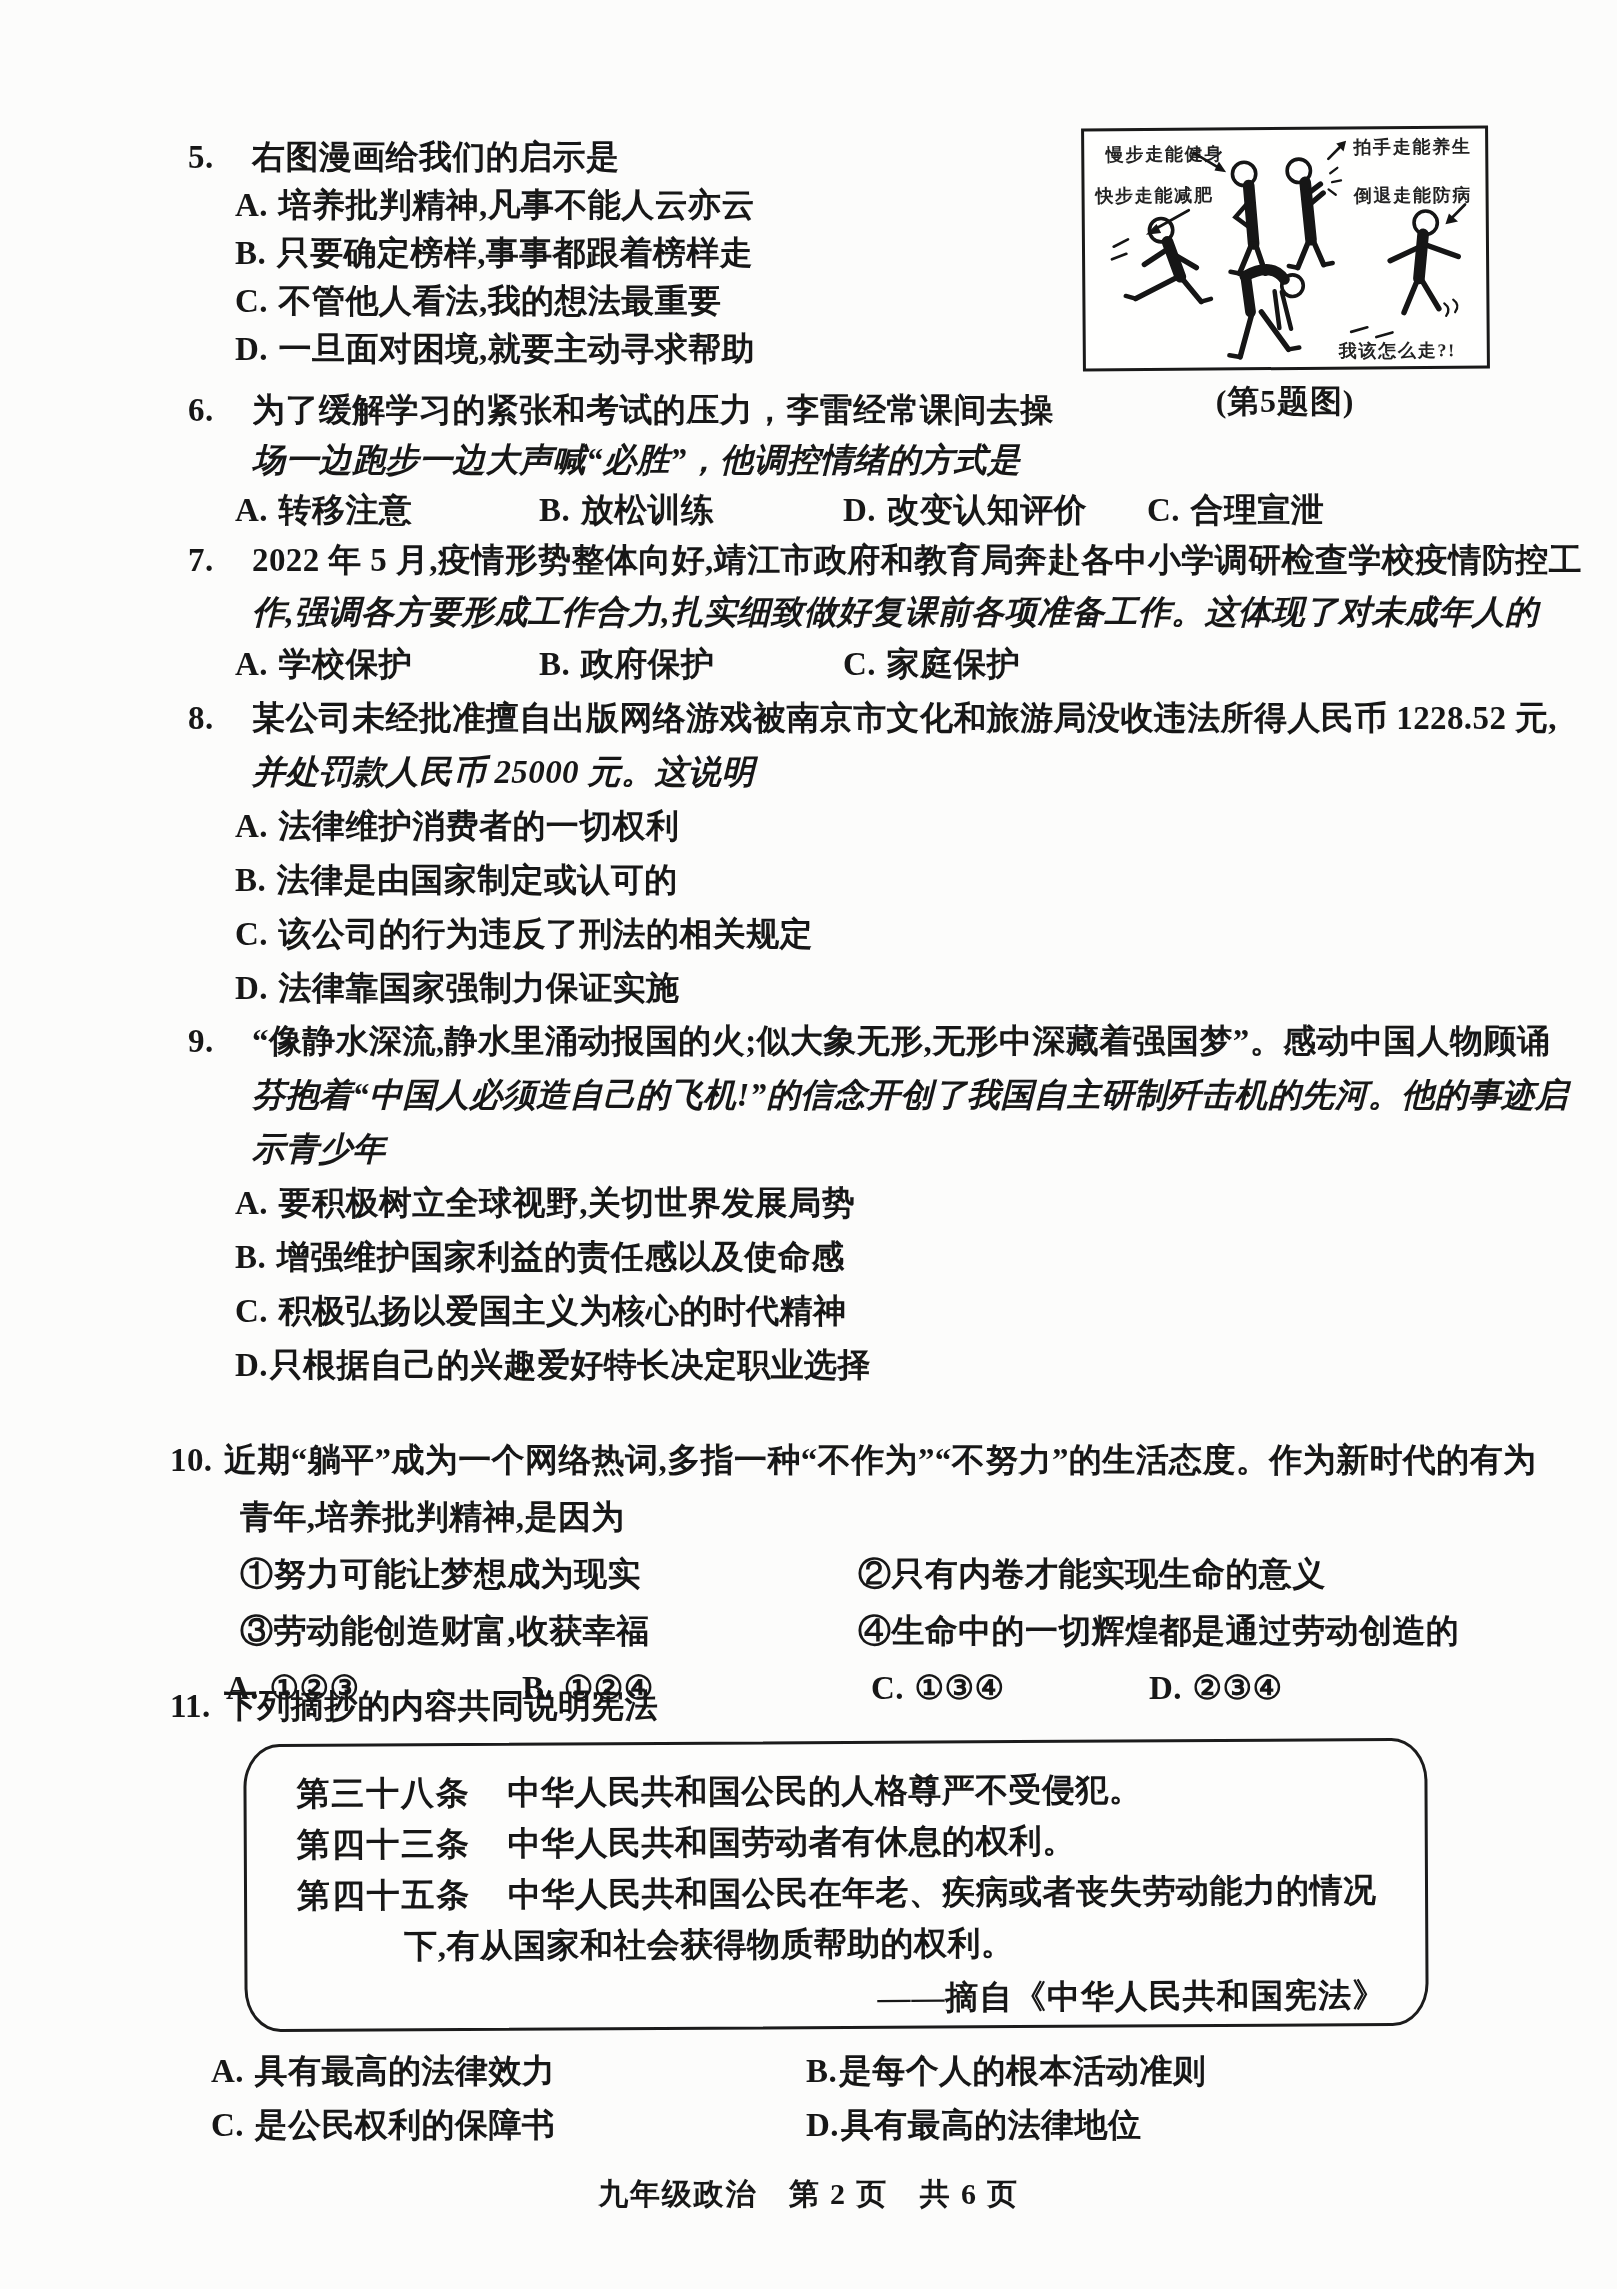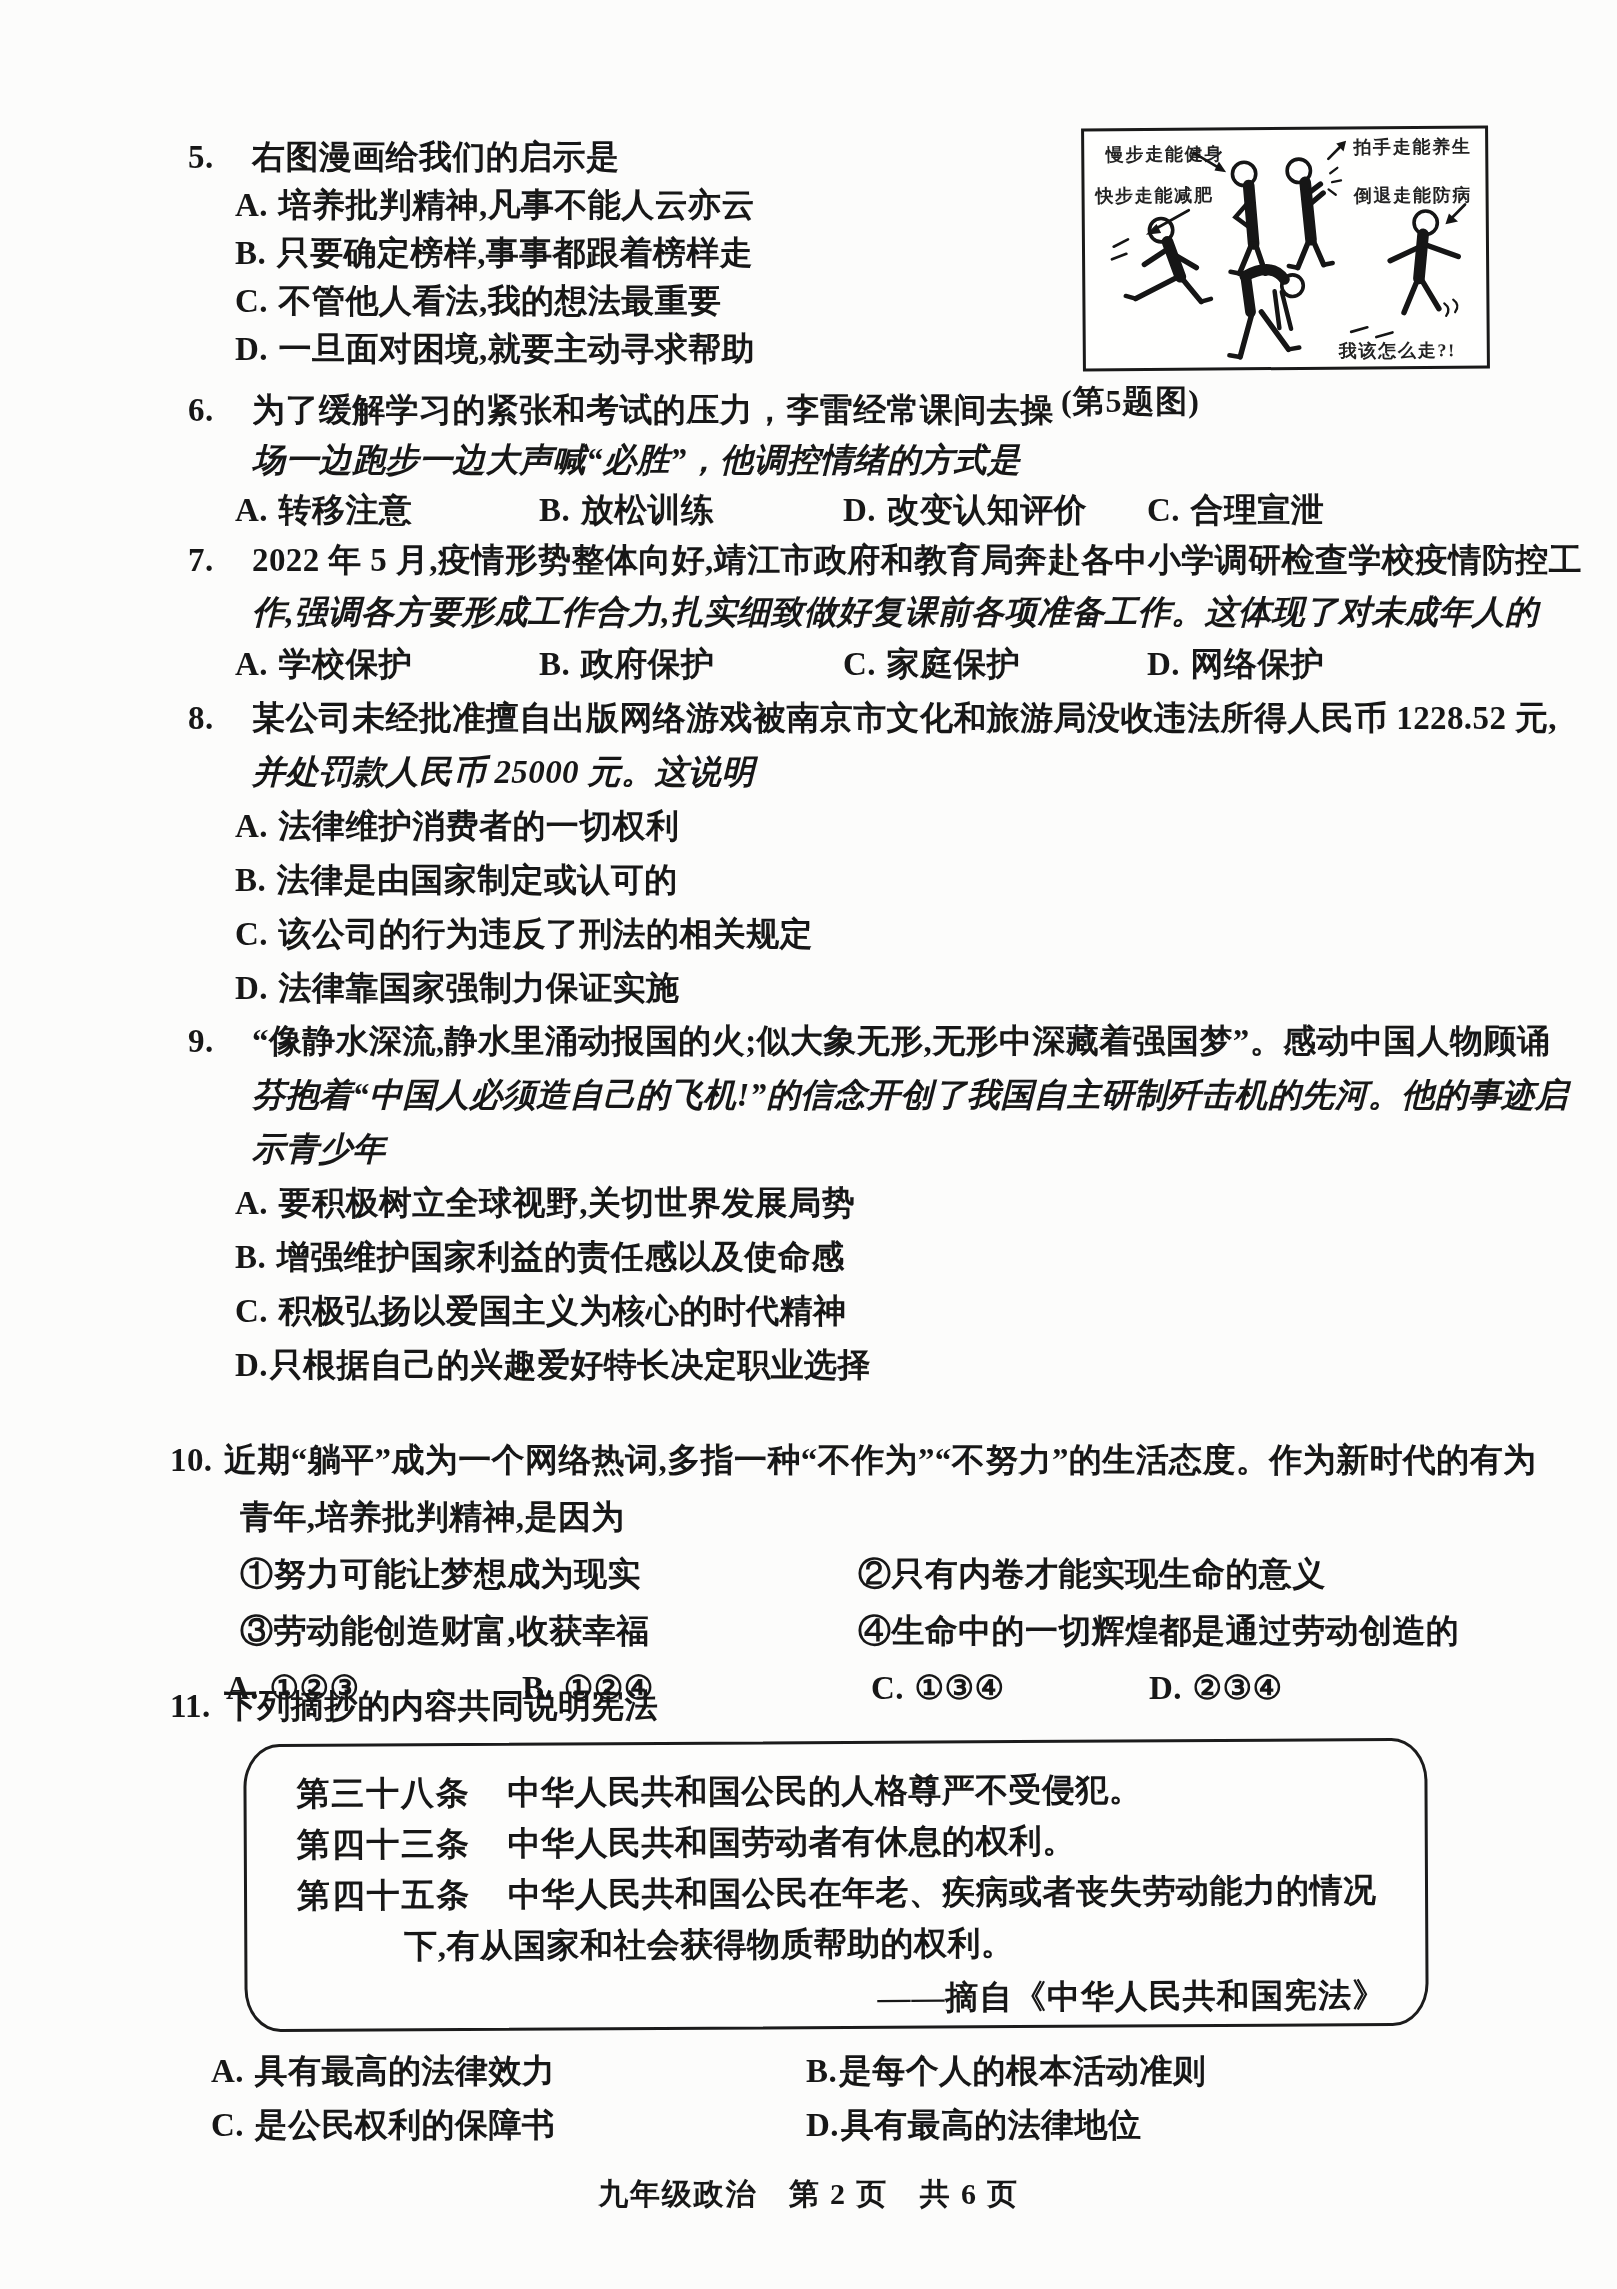--- a/index.html
+++ b/index.html
@@ -36,7 +36,7 @@
     transform:rotate(-0.45deg);
   }
   .cartoon svg{display:block;width:100%;height:100%;}
-  .caption{position:absolute;left:1061px;top:380px;width:448px;
+  .caption{position:absolute;left:1061px;top:380px;width:448px;text-align:center;
     font-size:32px;letter-spacing:0.9px;}
   
   .extract{

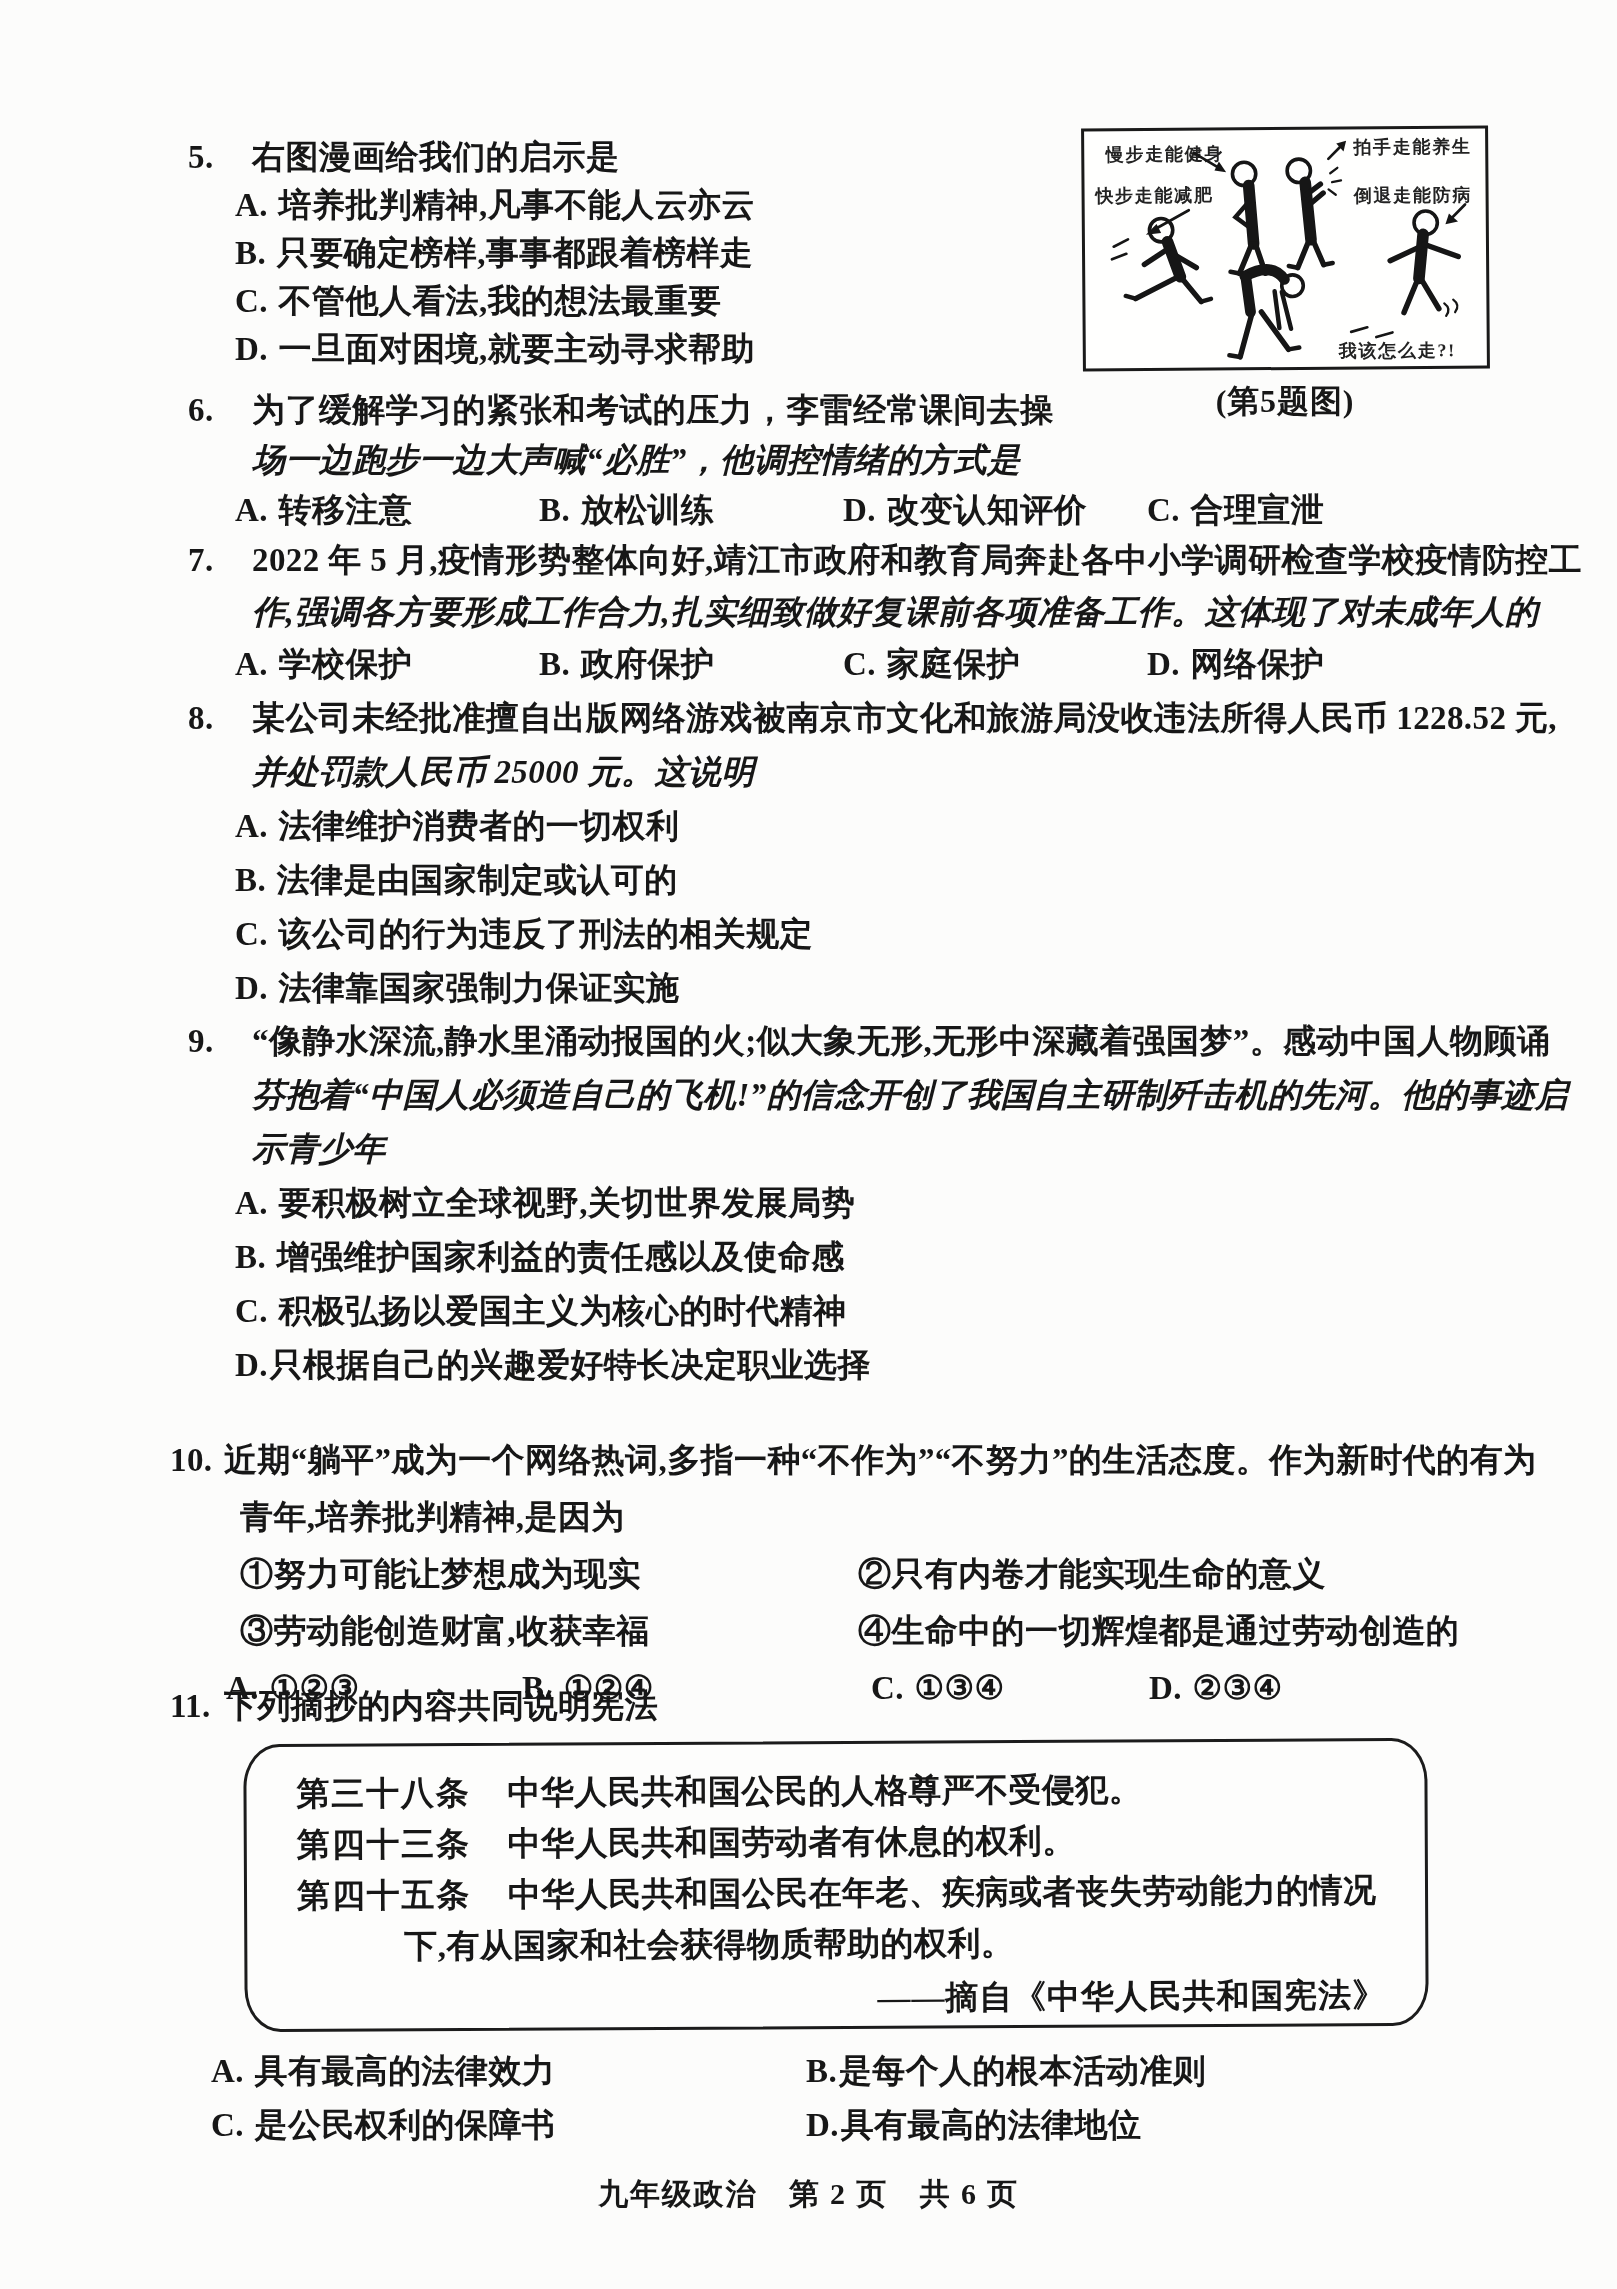--- a/index.html
+++ b/index.html
@@ -170,7 +170,6 @@
       <span class="c"><span class="olab">A.</span><span>学校保护</span></span>
       <span class="c"><span class="olab">B.</span><span>政府保护</span></span>
       <span class="c"><span class="olab">C.</span><span>家庭保护</span></span>
-      <span class="c"><span class="olab">D.</span><span>网络保护</span></span>
     </div>
   </div>
 

